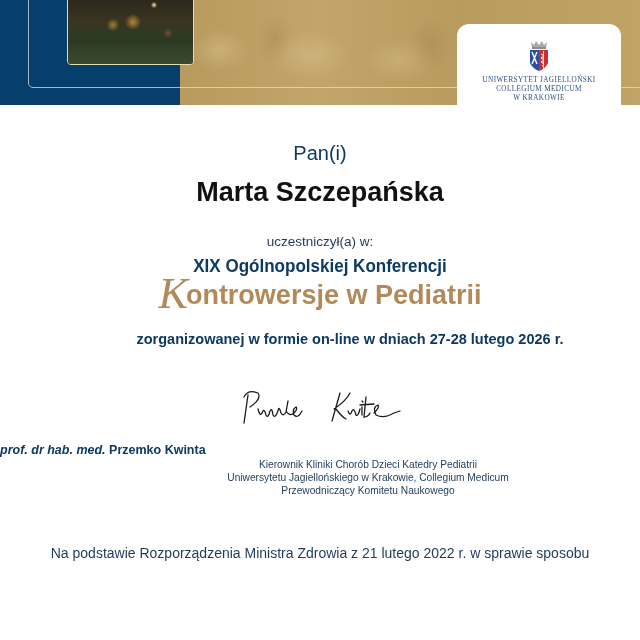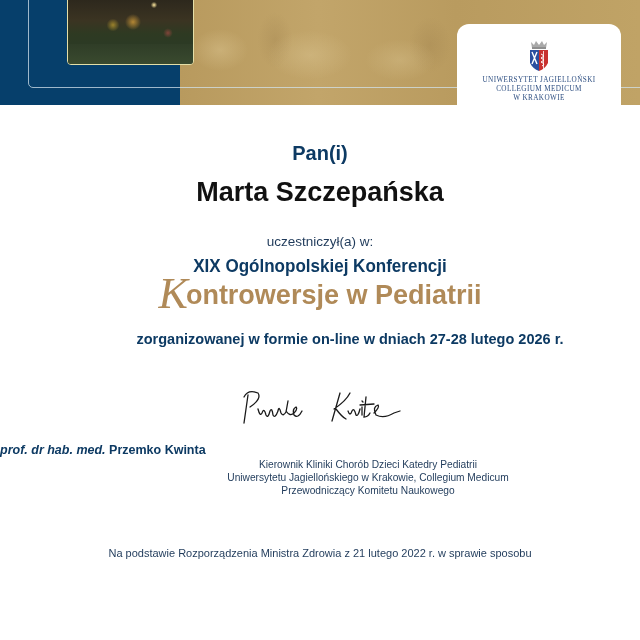--- a/index.html
+++ b/index.html
@@ -31,7 +31,7 @@
     .logo-text { position: absolute; left: 0; top: 52px; width: 164px; text-align: center;
       font-family: "Liberation Serif", serif; color: #2e4f82; font-size: 7.2px; line-height: 9px; letter-spacing: 0.4px; }
     .logo-text div { white-space: nowrap; }
-    .salutation { position: absolute; top: 142px; width: 640px; text-align: center; color: #0d3a63; font-weight: bold; font-size: 20px; }
+    .salutation { position: absolute; top: 142px; width: 640px; text-align: center; color: #0d3a63; font-weight: normal; font-size: 20px; }
     .name { position: absolute; top: 177px; width: 640px; text-align: center; color: #111; font-weight: bold; font-size: 27px; }
     .participated { position: absolute; top: 234px; width: 640px; text-align: center; color: #1f3a5a; font-size: 13.5px; }
     .conf-line { position: absolute; top: 255px; width: 640px; text-align: center; color: #0d3a63; font-weight: bold; font-size: 18.5px; transform: scaleX(0.92); }

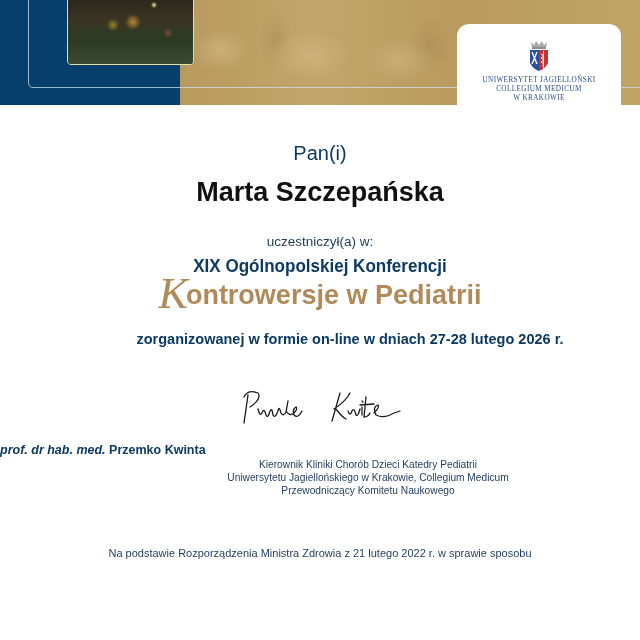--- a/index.html
+++ b/index.html
@@ -44,7 +44,7 @@
     .signer-name .title { font-style: italic; }
     .signer-line { position: absolute; width: 640px; text-align: center; color: #1f3a5a; font-size: 10.2px; margin-left: 48px; }
 
-    .footer-text { position: absolute; top: 546px; width: 640px; text-align: center; color: #1f3a5a; font-size: 11px; line-height: 15px; }
+    .footer-text { position: absolute; top: 546px; width: 640px; text-align: center; color: #1f3a5a; font-size: 14px; line-height: 15px; }
     .footer-text b { color: #0d2a4a; }
   </style>
 </head>

